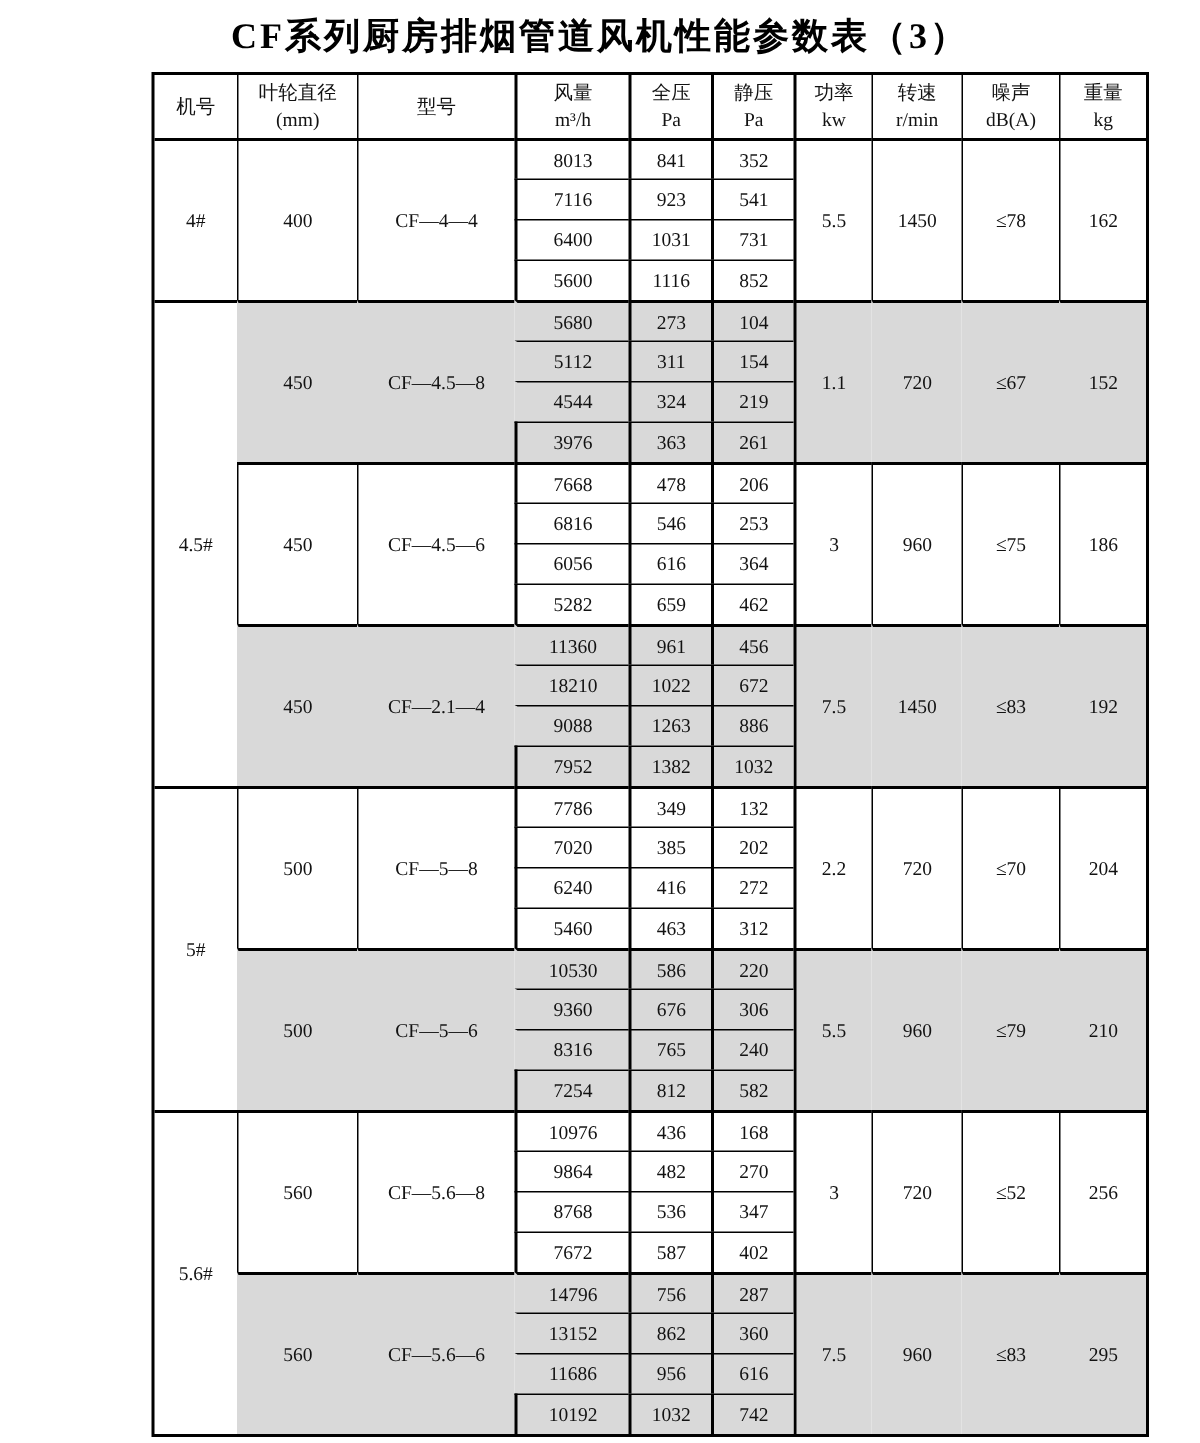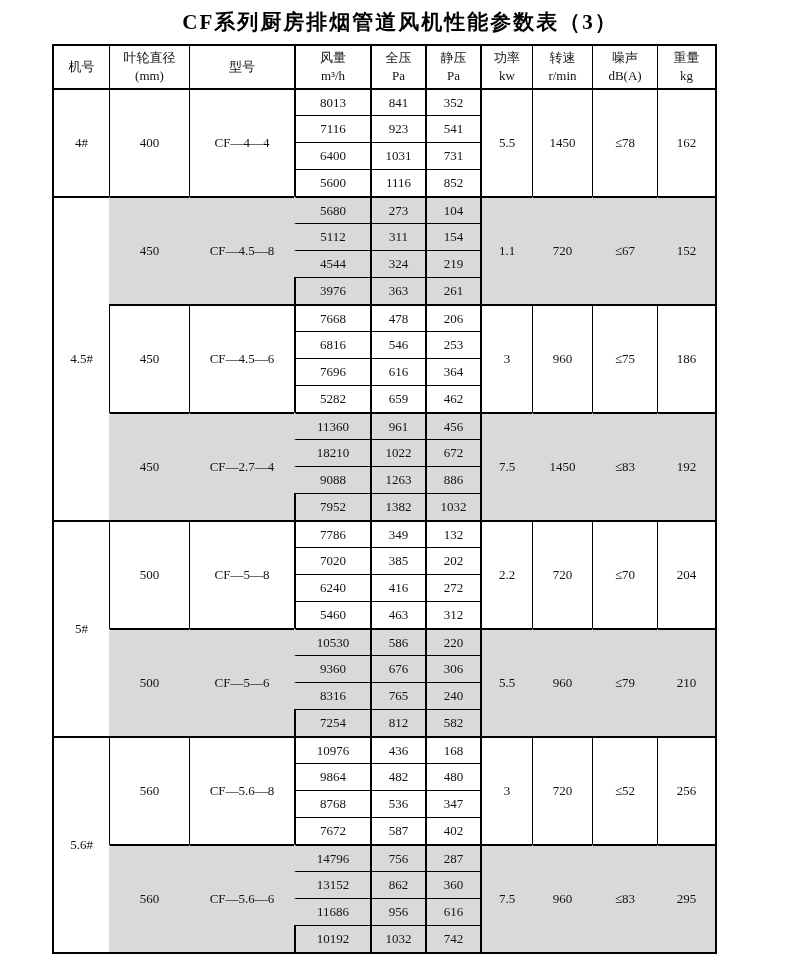--- a/index.html
+++ b/index.html
@@ -11,7 +11,7 @@
   }
   .page{position:relative;width:800px;height:962px;overflow:hidden;}
   .title{
-    font-size:21px;font-weight:bold;text-align:center;
+    font-size:24px;font-weight:bold;text-align:center;
     margin:8px 0 8px 0;letter-spacing:2px;color:#000;
   }
   table.spec-table{

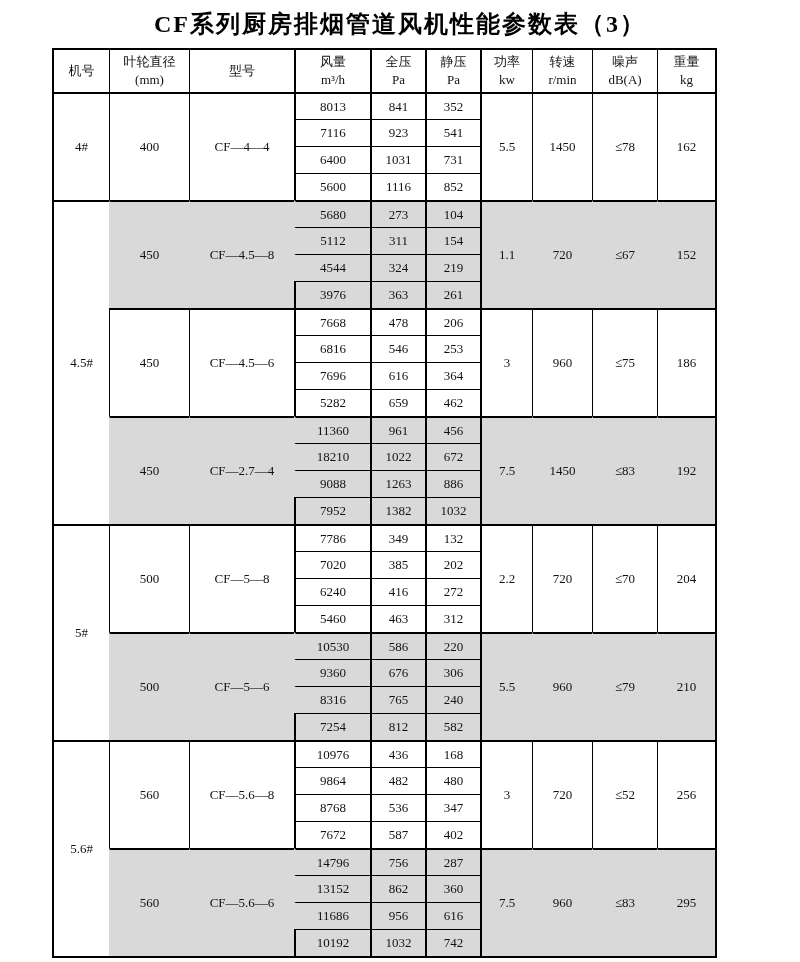--- a/index.html
+++ b/index.html
@@ -17,7 +17,7 @@
   table.spec-table{
     border-collapse:separate;border-spacing:0;table-layout:fixed;
     border:2px solid #000;
-    margin-left:52px;width:661px;
+    margin-left:101px;width:661px;
   }
   th,td{
     padding:0;text-align:center;vertical-align:middle;

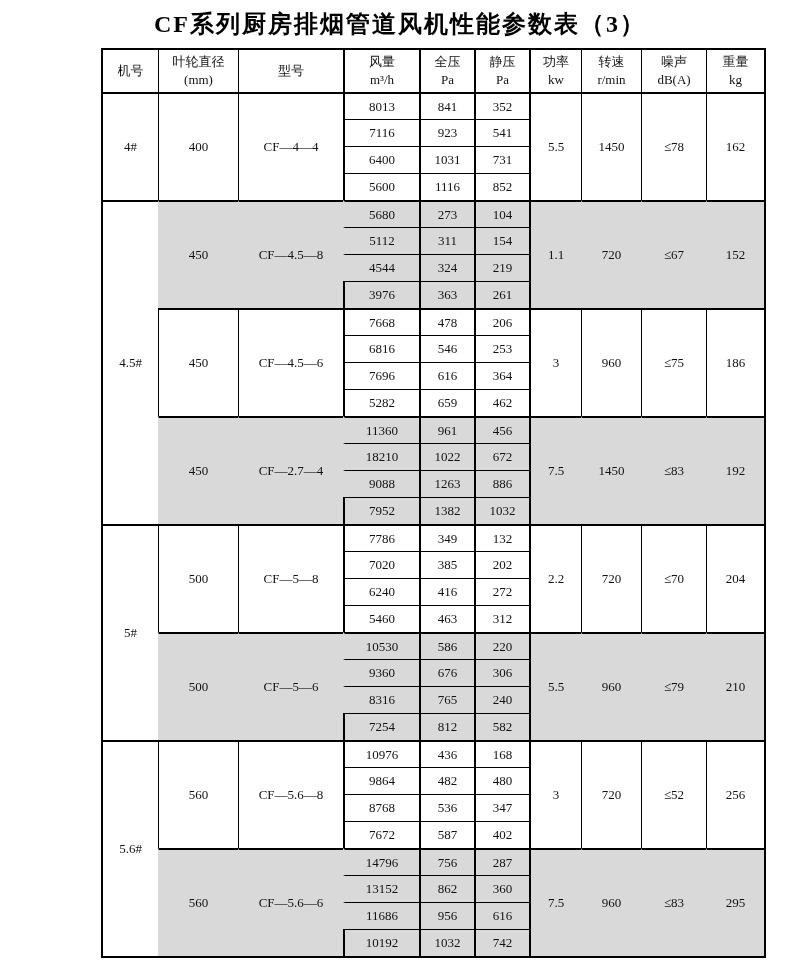--- a/index.html
+++ b/index.html
@@ -174,7 +174,7 @@
           <td class="bt1 bl2">253</td>
         </tr>
         <tr>
-          <td class="bt1 bl2">7696</td>
+          <td class="bt1 bl2">6056</td>
           <td class="bt1 bl2">616</td>
           <td class="bt1 bl2">364</td>
         </tr>

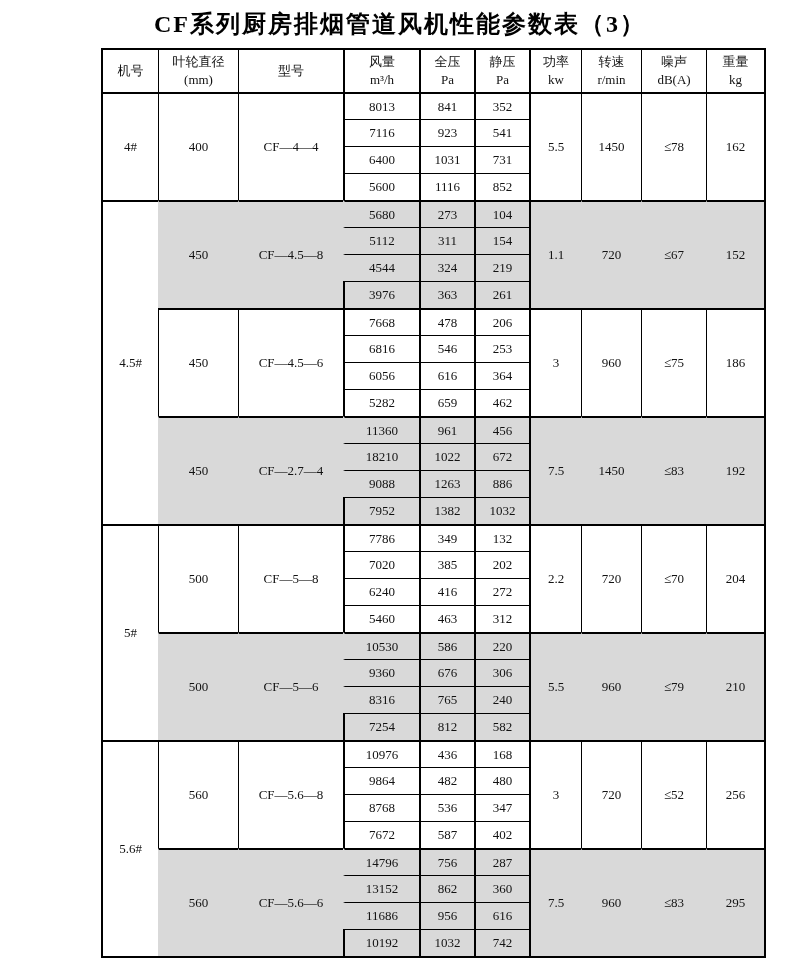--- a/index.html
+++ b/index.html
@@ -185,7 +185,7 @@
         </tr>
         <tr>
           <td class="bt2 blt1 shaded stub" rowspan="4">450</td>
-          <td class="bt2 blt1 shaded stub" rowspan="4">CF—2.7—4</td>
+          <td class="bt2 blt1 shaded stub" rowspan="4">CF—2.1—4</td>
           <td class="bt2 blt2 shaded">11360</td>
           <td class="bt2 bl2 shaded">961</td>
           <td class="bt2 bl2 shaded">456</td>

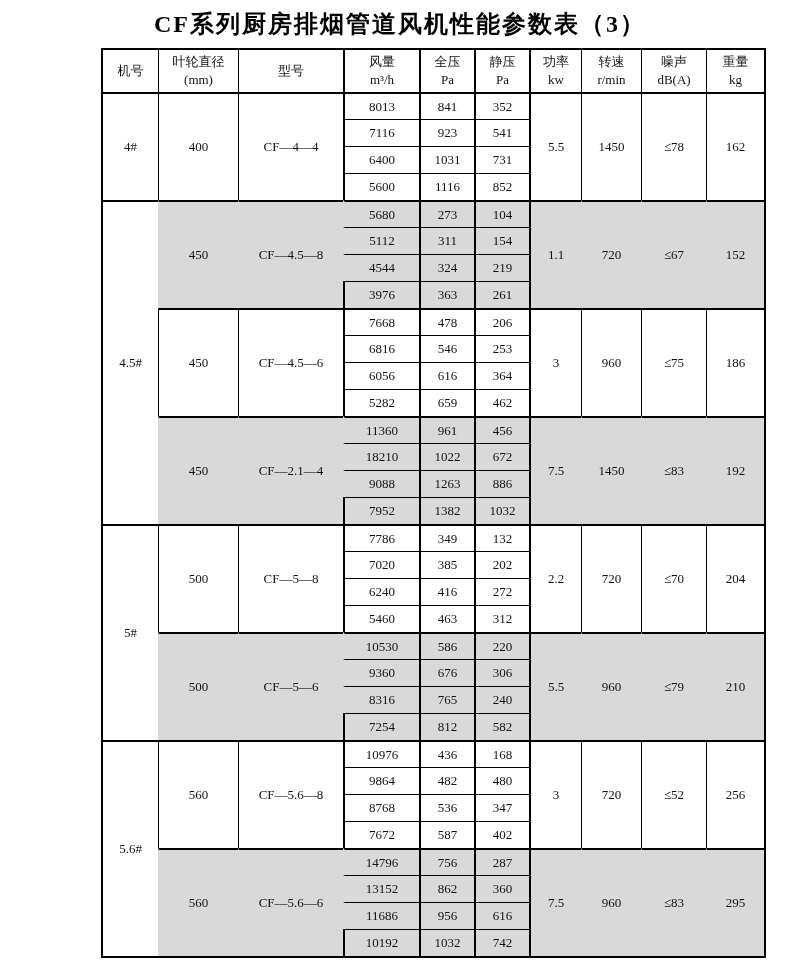--- a/index.html
+++ b/index.html
@@ -277,7 +277,7 @@
         <tr>
           <td class="bt1 bl2">9864</td>
           <td class="bt1 bl2">482</td>
-          <td class="bt1 bl2">480</td>
+          <td class="bt1 bl2">270</td>
         </tr>
         <tr>
           <td class="bt1 bl2">8768</td>

